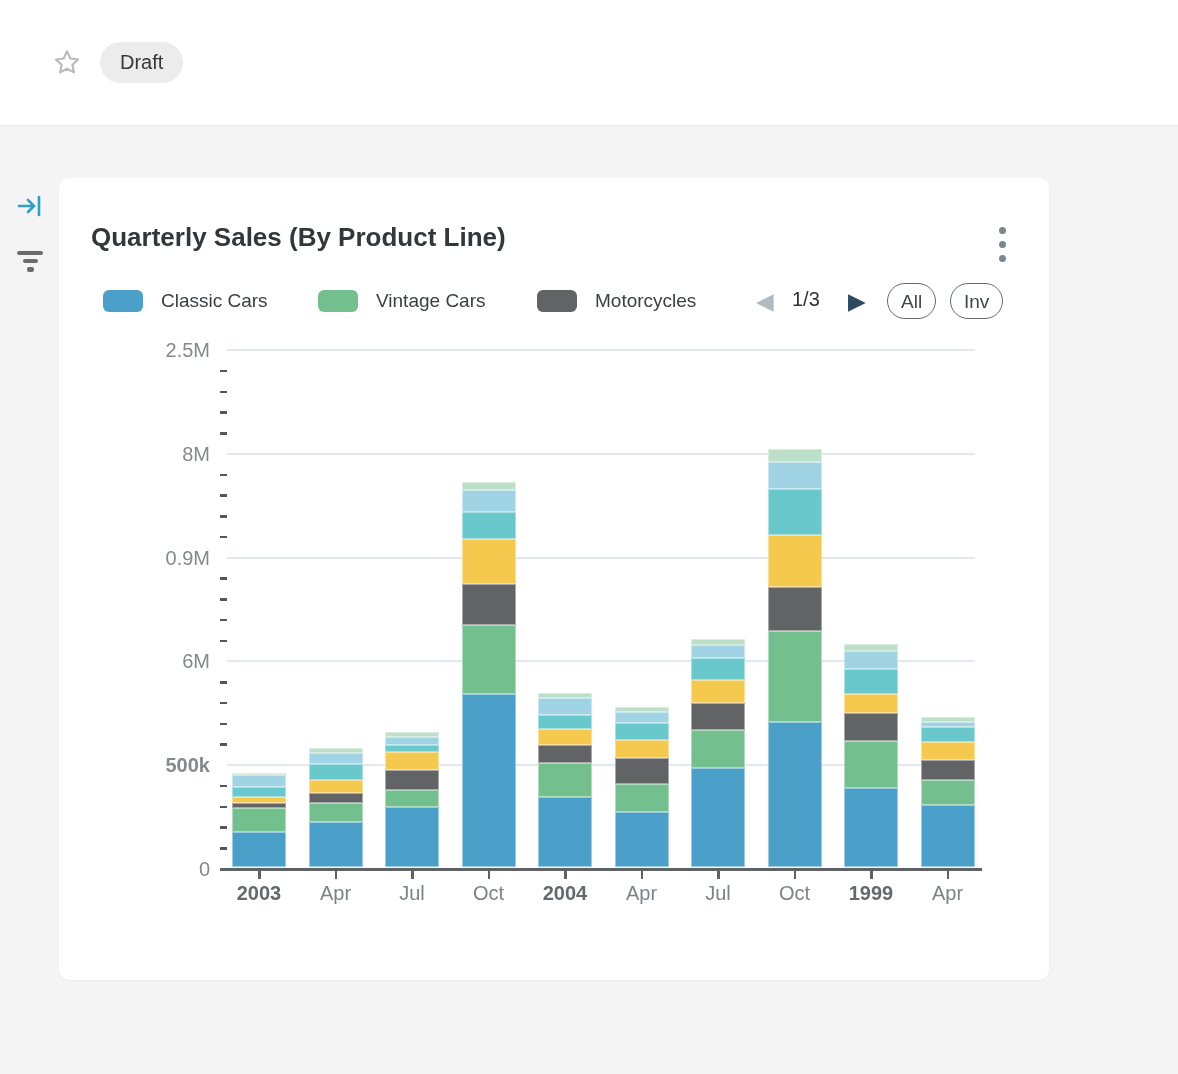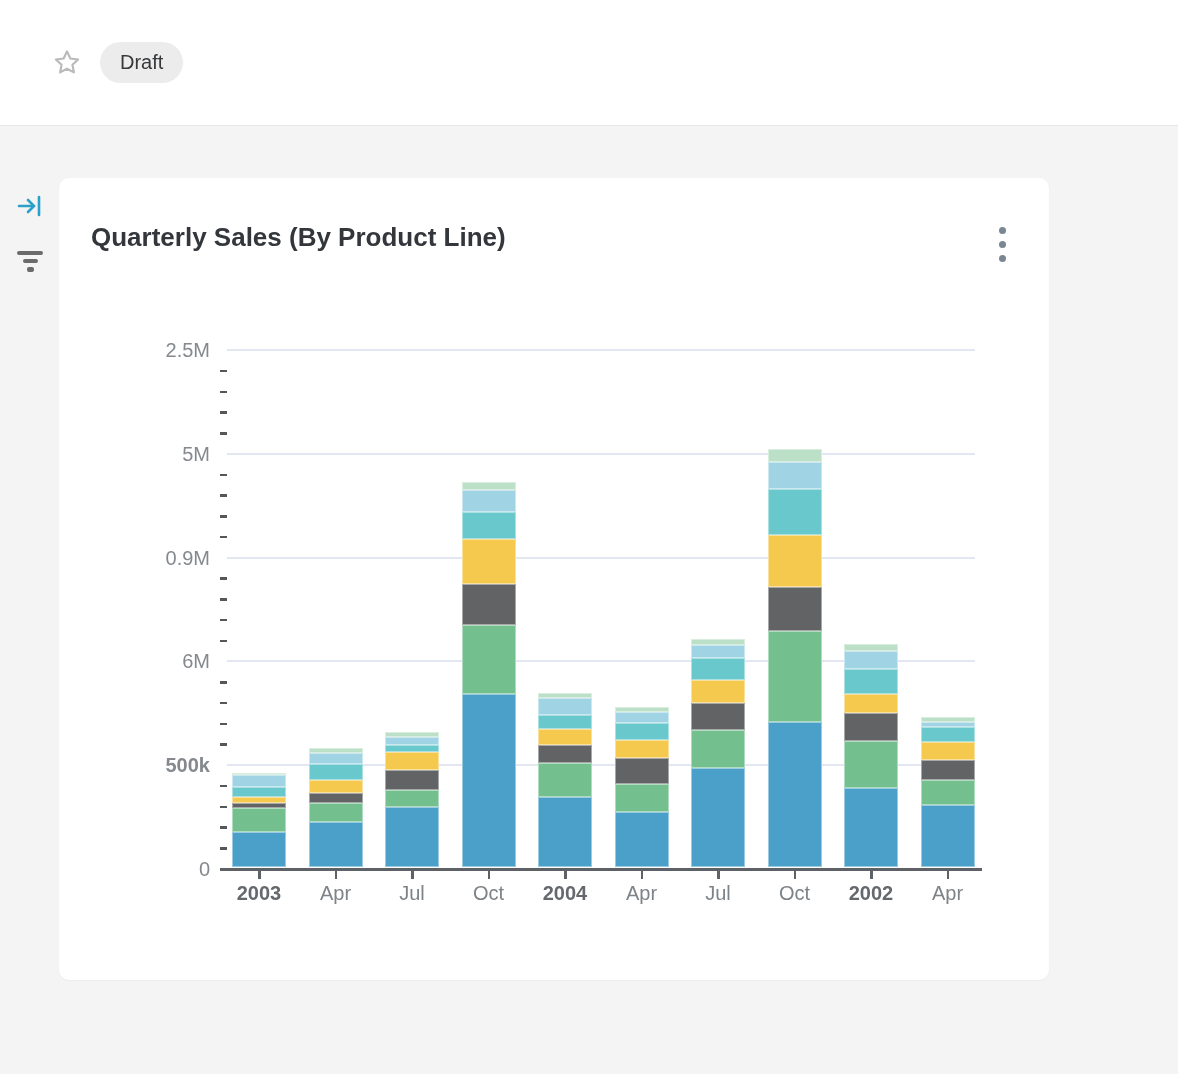--- a/index.html
+++ b/index.html
@@ -108,6 +108,27 @@
       <span></span>
   </div>
 
+  <div class="legend-row">
+    <div class="legend-item" style="left:44px">
+      <span class="legend-swatch" style="background: rgb(74, 160, 200);"></span>
+      <span class="legend-label">Classic Cars</span>
+    </div>
+    <div class="legend-item" style="left:259px">
+      <span class="legend-swatch" style="background: rgb(115, 191, 141);"></span>
+      <span class="legend-label">Vintage Cars</span>
+    </div>
+    <div class="legend-item" style="left:478px">
+      <span class="legend-swatch" style="background: rgb(98, 99, 101);"></span>
+      <span class="legend-label">Motorcycles</span>
+    </div>
+
+    <span class="pg-prev" style="left:697px">◀</span>
+    <span class="pg-label" style="left:733px">1/3</span>
+    <span class="pg-next" style="left:789px">▶</span>
+
+    <button class="pill-btn" style="left:828px">All</button>
+    <button class="pill-btn" style="left:891px">Inv</button>
+  </div>
 
   <div class="plot" id="plot">
       <div class="y-label" style="top: 519px;">0</div>

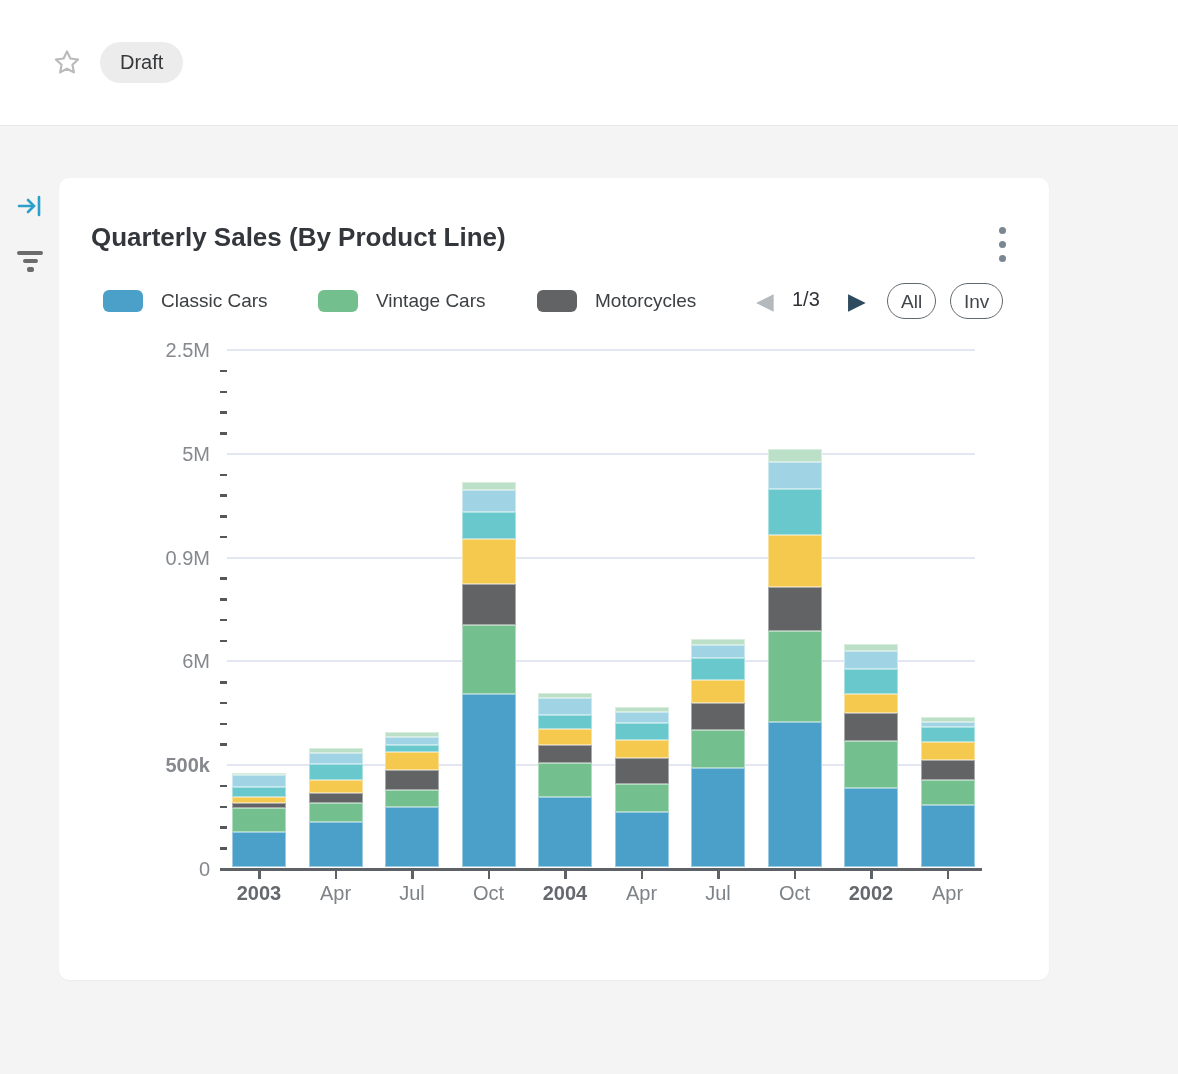--- a/index.html
+++ b/index.html
@@ -139,7 +139,7 @@
       <div class="gridline" style="top: 206.6px;"></div>
       <div class="y-label" style="top: 207.6px;">0.9M</div>
       <div class="gridline" style="top: 102.8px;"></div>
-      <div class="y-label" style="top: 103.8px;">5M</div>
+      <div class="y-label" style="top: 103.8px;">8M</div>
       <div class="gridline" style="top: -1px;"></div>
       <div class="y-label" style="top: 0px;">2.5M</div>
       <div class="minor-tick" style="top: 497.24px;"></div>

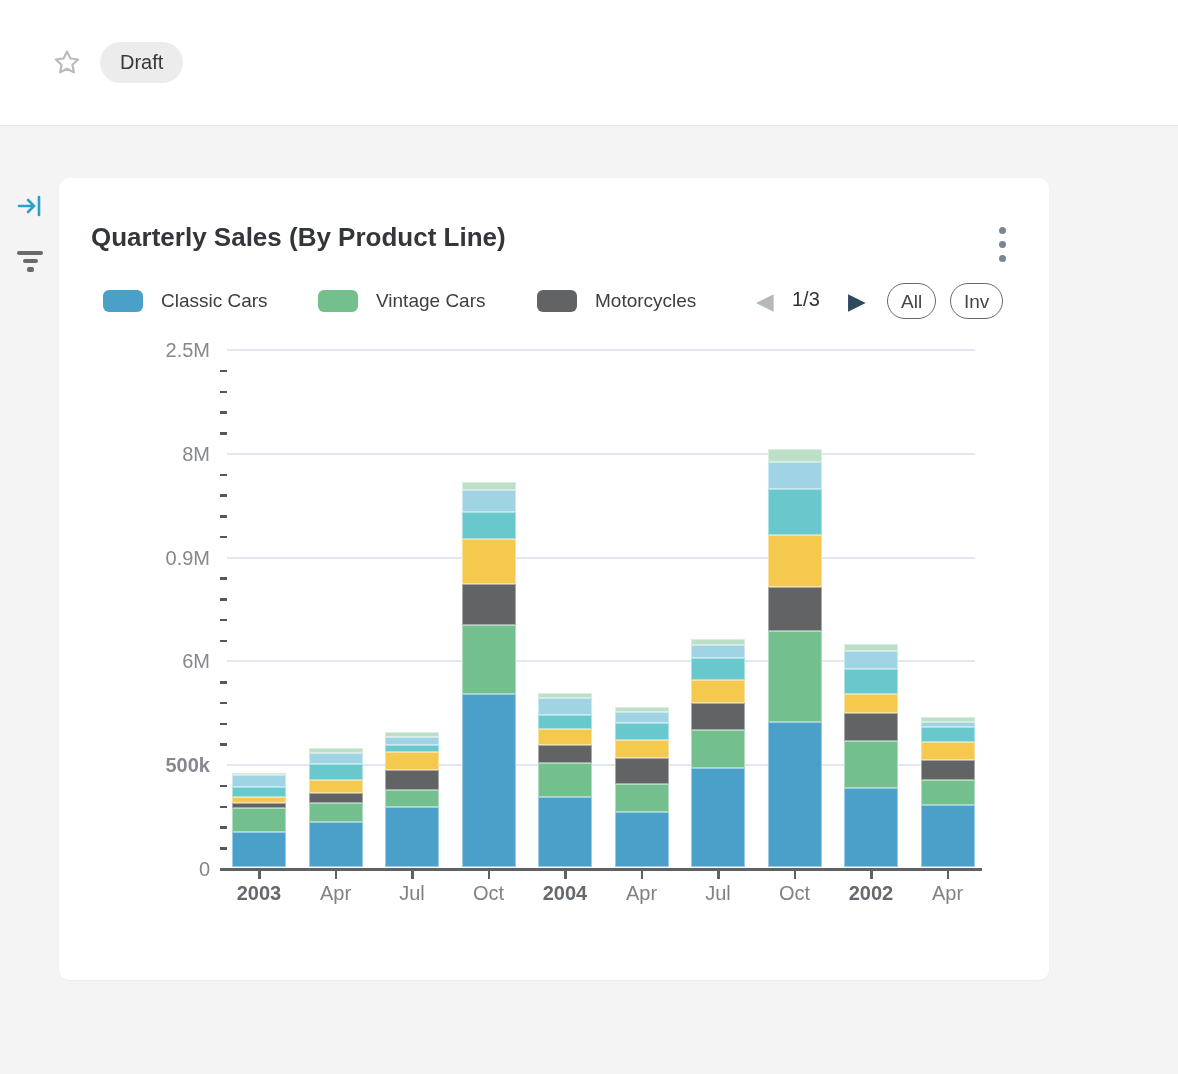--- a/index.html
+++ b/index.html
@@ -260,7 +260,7 @@
         <div class="bar-seg" style="height: 6.6432px; background: rgb(188, 224, 199);"></div>
       </div>
       <div class="x-tick" style="left: 643px;"></div>
-      <div class="x-label year" style="left: 599px;">2002</div>
+      <div class="x-label year" style="left: 599px;">1999</div>
       <div class="bar-col" style="left: 693.5px;">
         <div class="bar-seg" style="height: 62.28px; background: rgb(74, 160, 200);"></div>
         <div class="bar-seg" style="height: 24.2892px; background: rgb(115, 191, 141);"></div>

